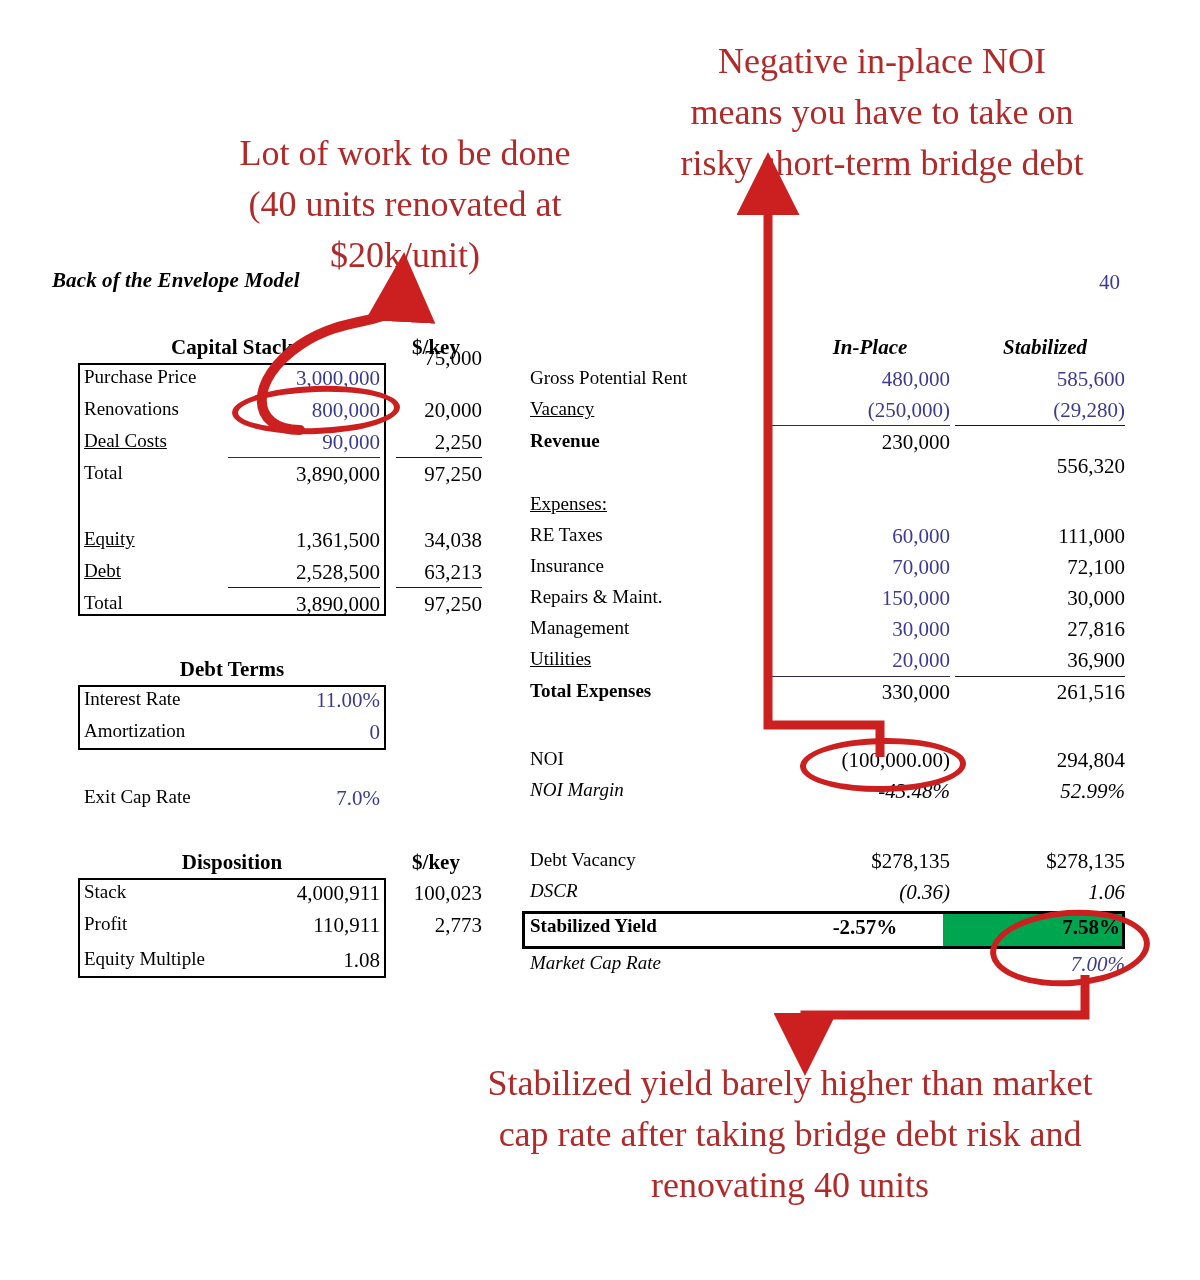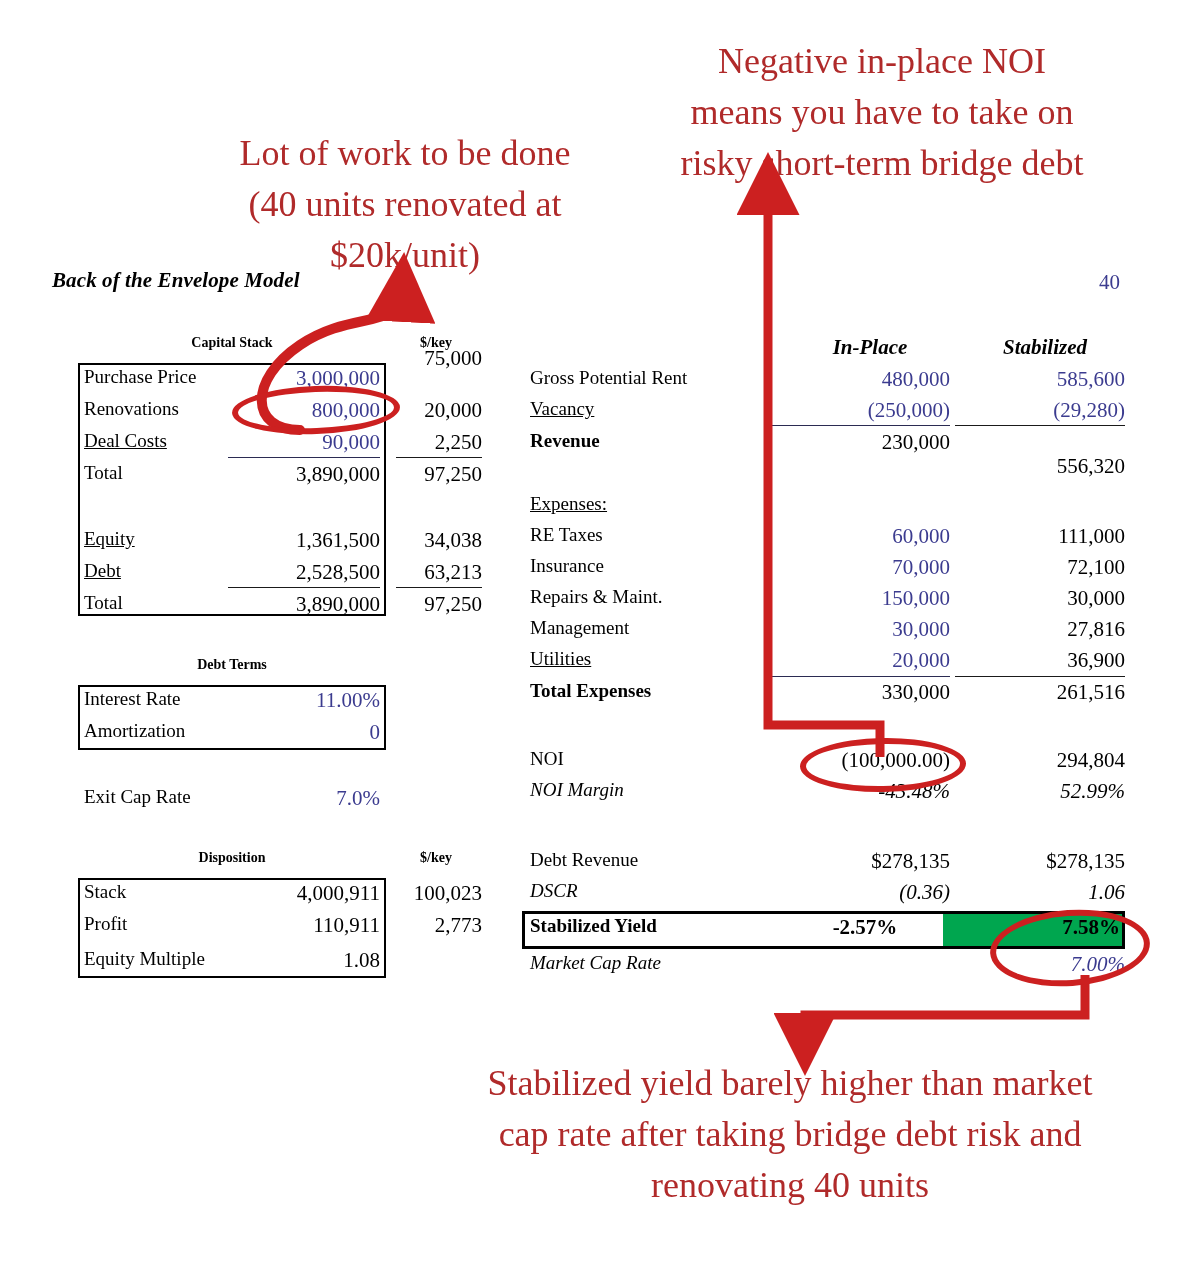--- a/index.html
+++ b/index.html
@@ -53,7 +53,7 @@
   .hdr {
     position: absolute;
     font-weight: bold;
-    font-size: 14px;
+    font-size: 21px;
     text-align: center;
   }
   .hdr-ital {

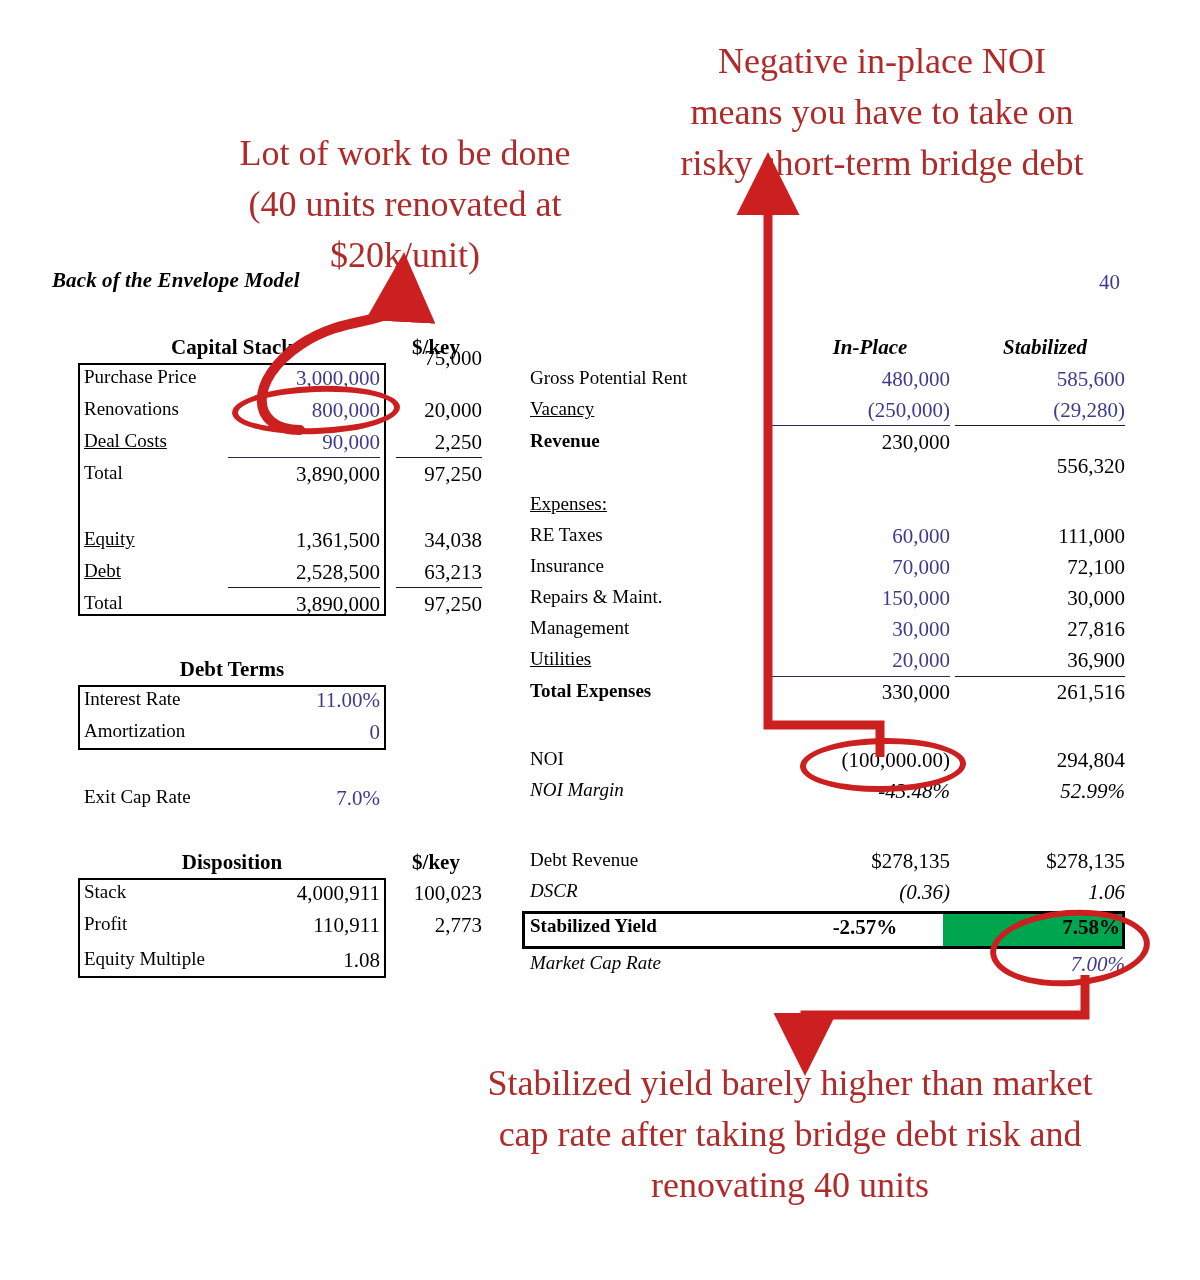--- a/index.html
+++ b/index.html
@@ -257,7 +257,7 @@
   <div class="cell-val ital" style="left:790px; top:779px; width:160px;">-43.48%</div>
   <div class="cell-val ital" style="left:965px; top:779px; width:160px;">52.99%</div>
 
-  <div class="row-label" style="left:530px; top:849px;">Debt Revenue</div>
+  <div class="row-label" style="left:530px; top:849px;">Debt Vacancy</div>
   <div class="cell-val" style="left:790px; top:849px; width:160px;">$278,135</div>
   <div class="cell-val" style="left:965px; top:849px; width:160px;">$278,135</div>
 

